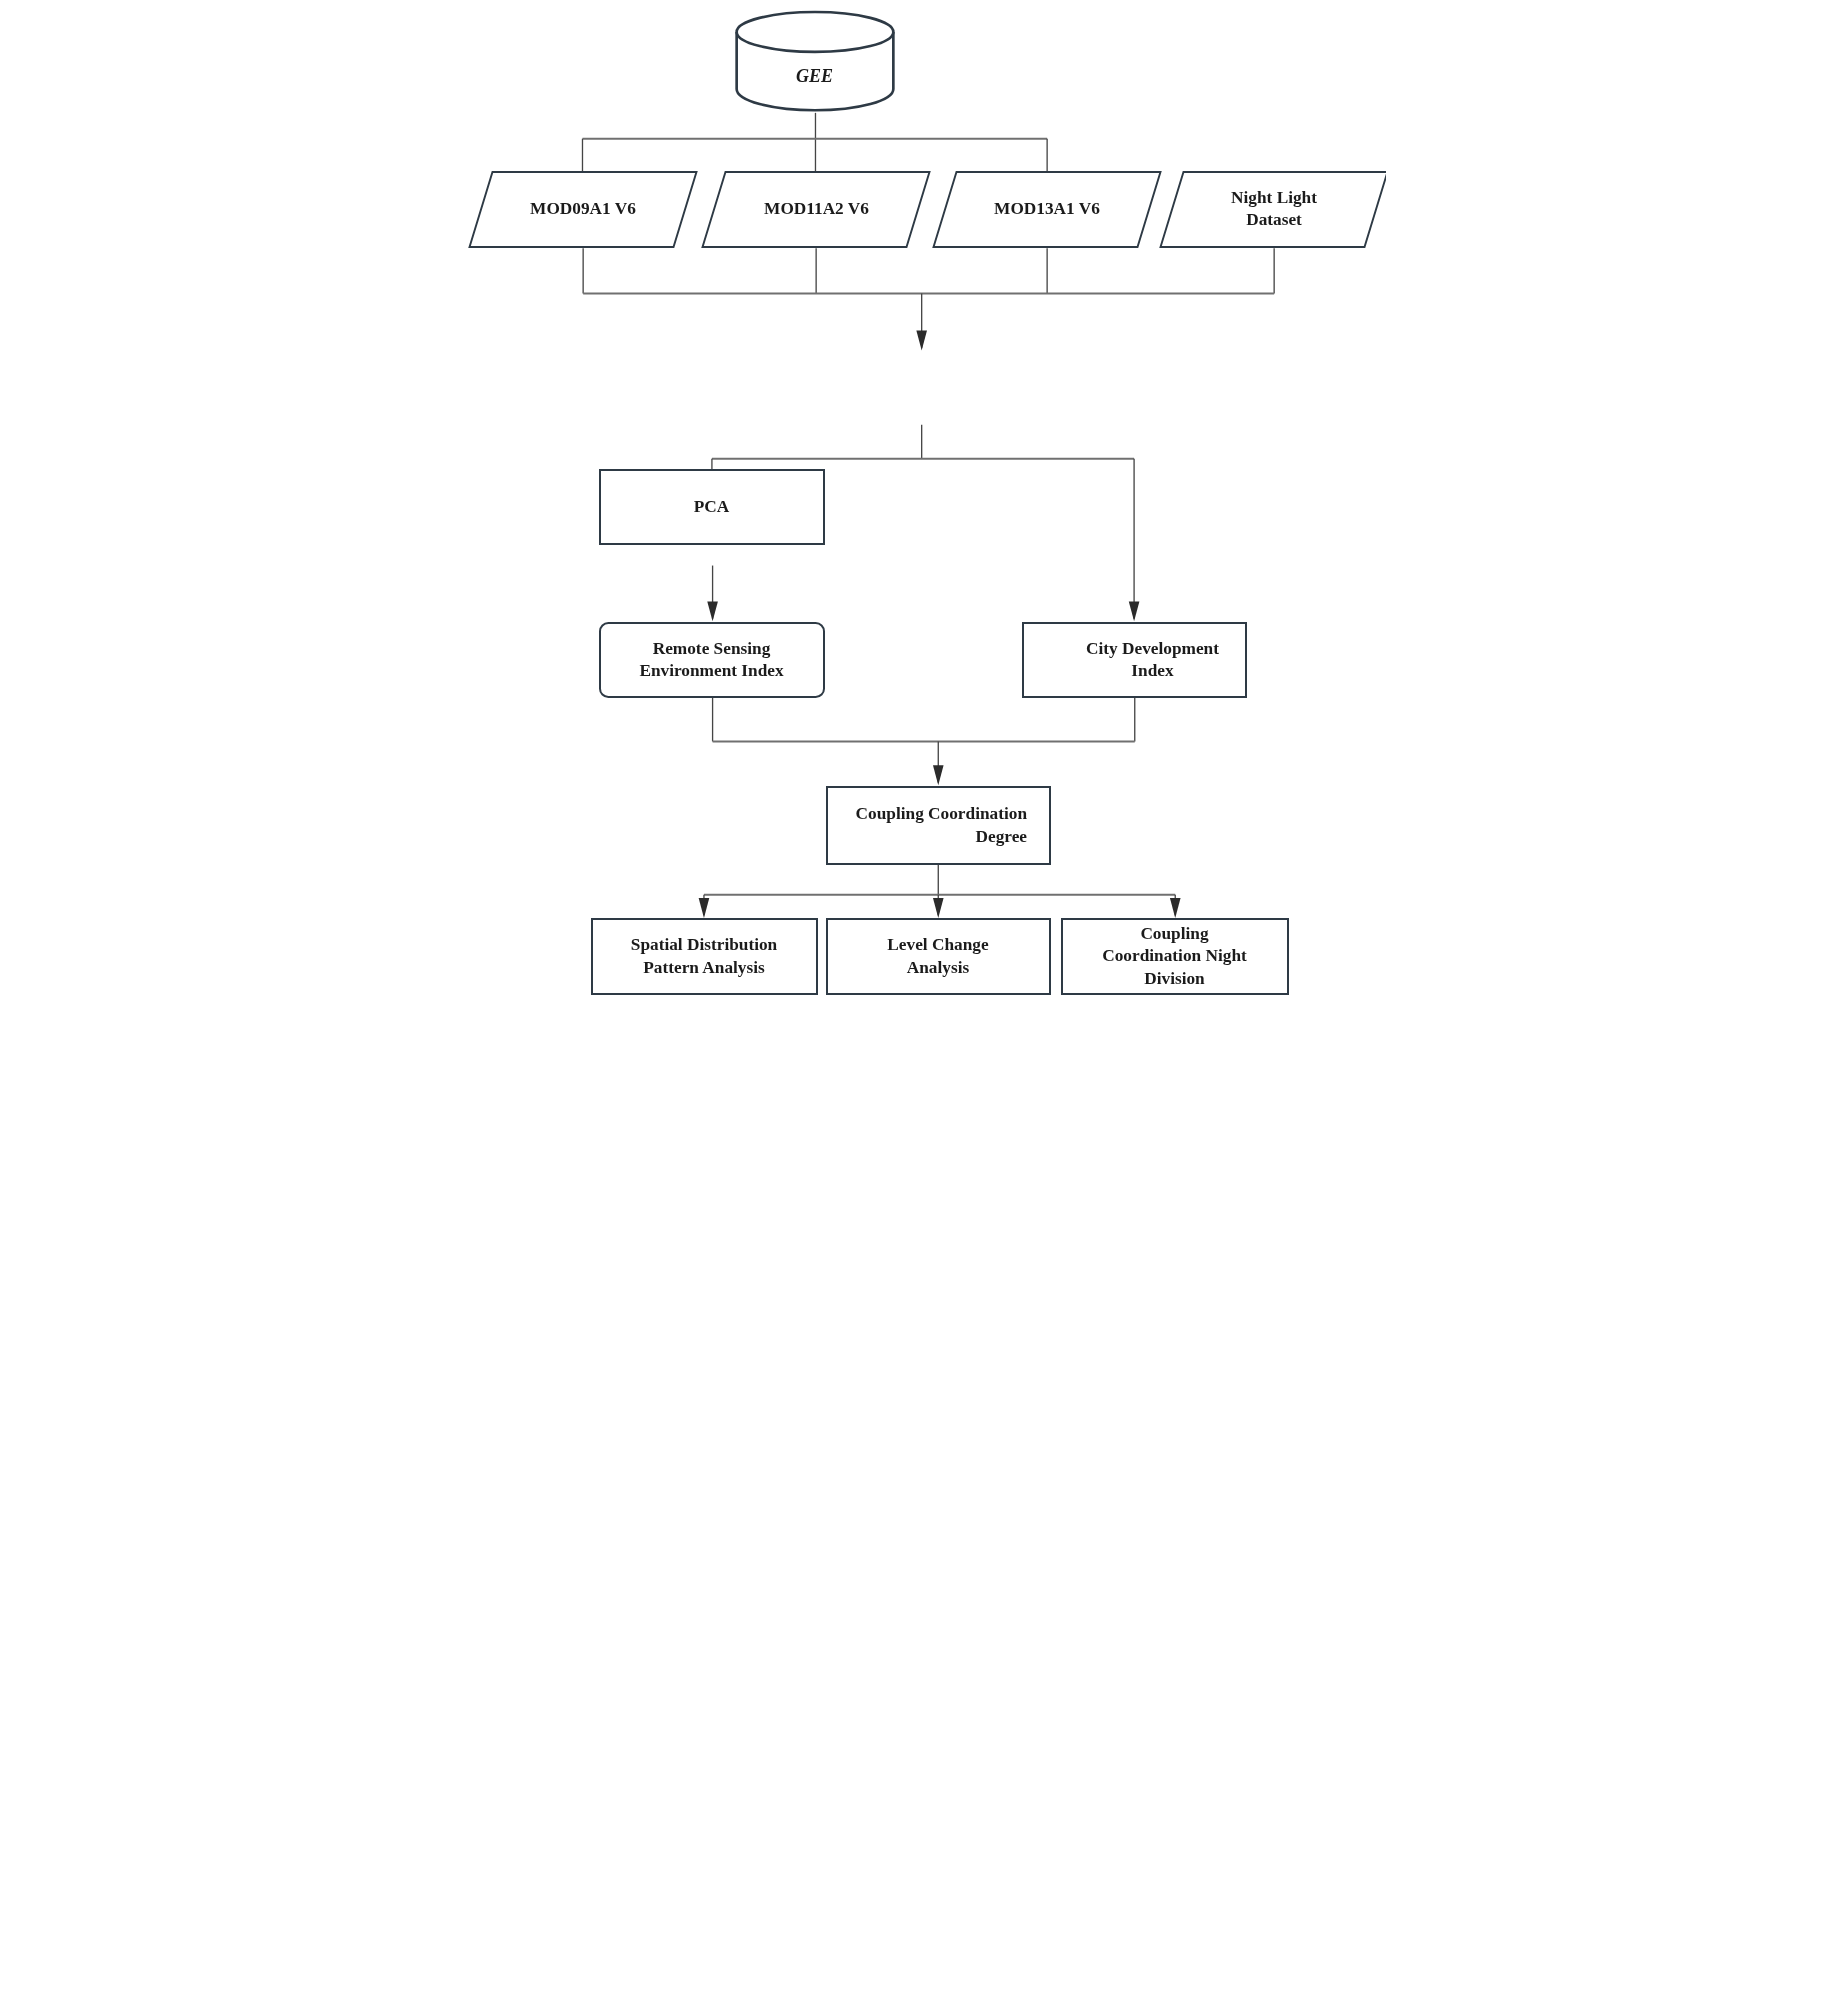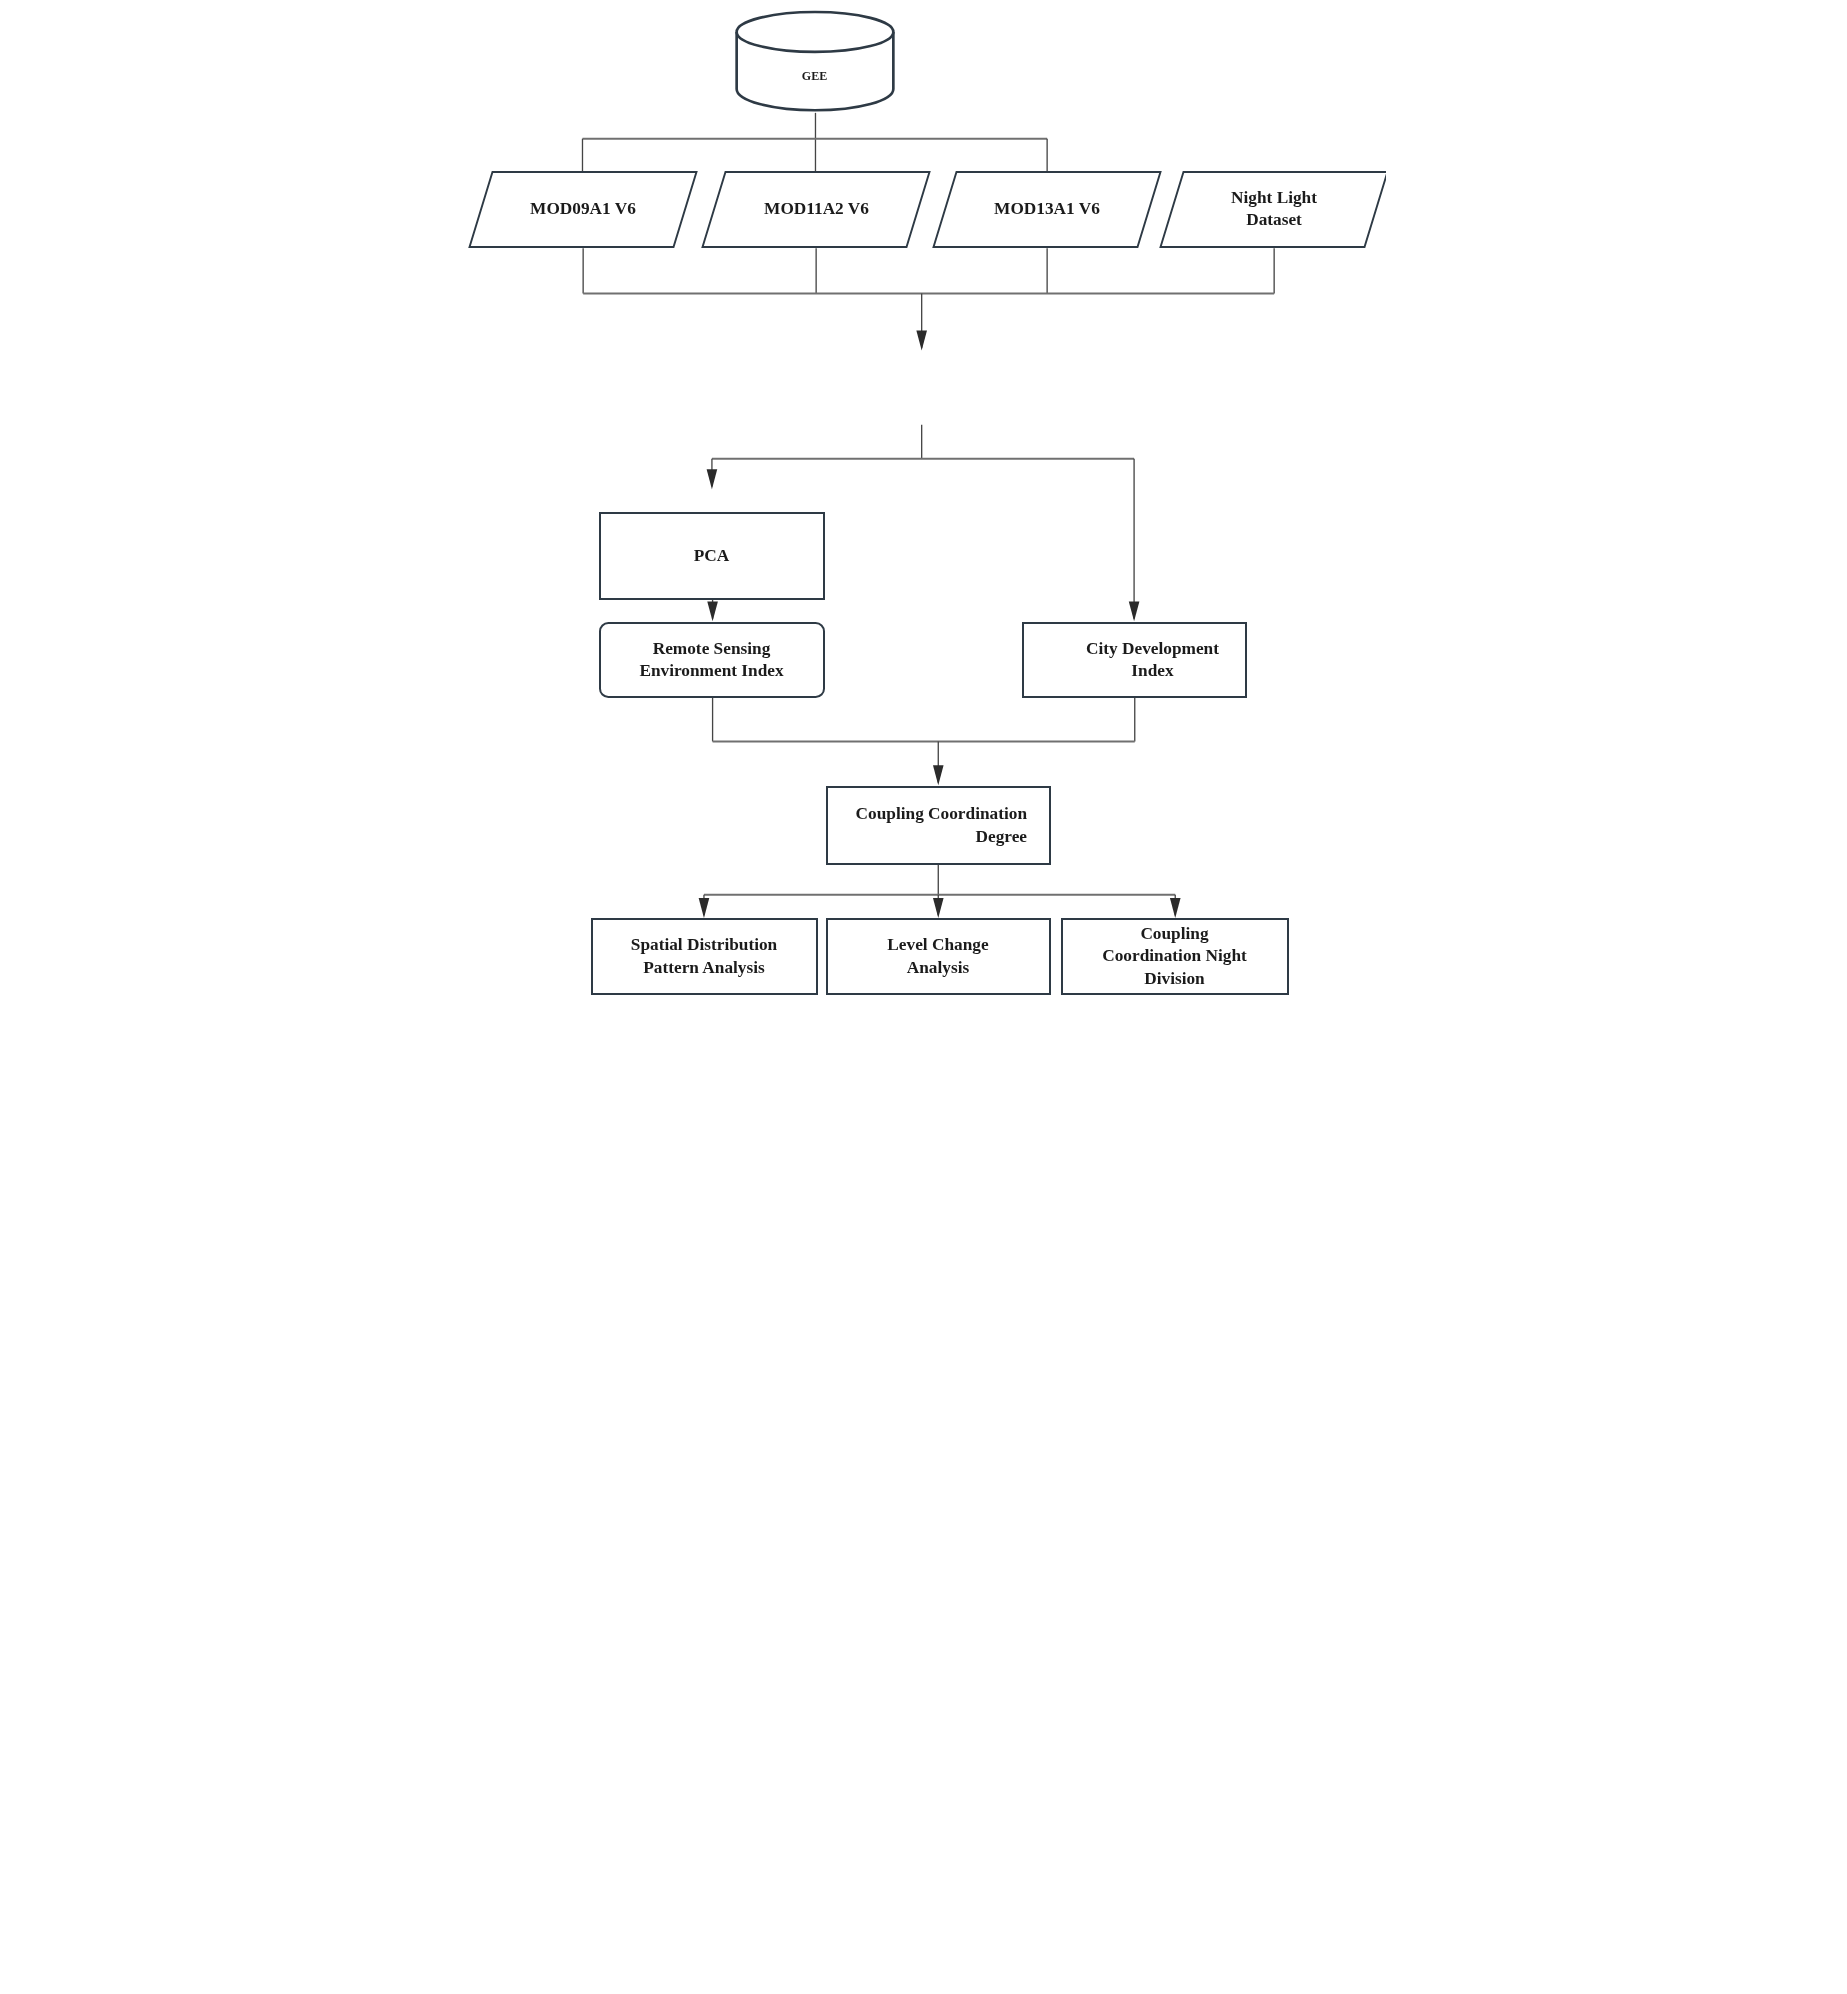--- a/index.html
+++ b/index.html
@@ -29,7 +29,7 @@
   
   #n-gee{left:272px;top:8px;width:162px;height:105px;border:none;background:transparent;}
   #n-gee svg{position:absolute;left:0;top:0;}
-  #n-gee .label{position:relative;padding-top:32px;font-size:12px;}
+  #n-gee .label{position:relative;padding-top:32px;font-size:18px;font-style:italic;}
   
   .para{transform:skewX(-17deg);}
   .para .label{transform:skewX(17deg);}

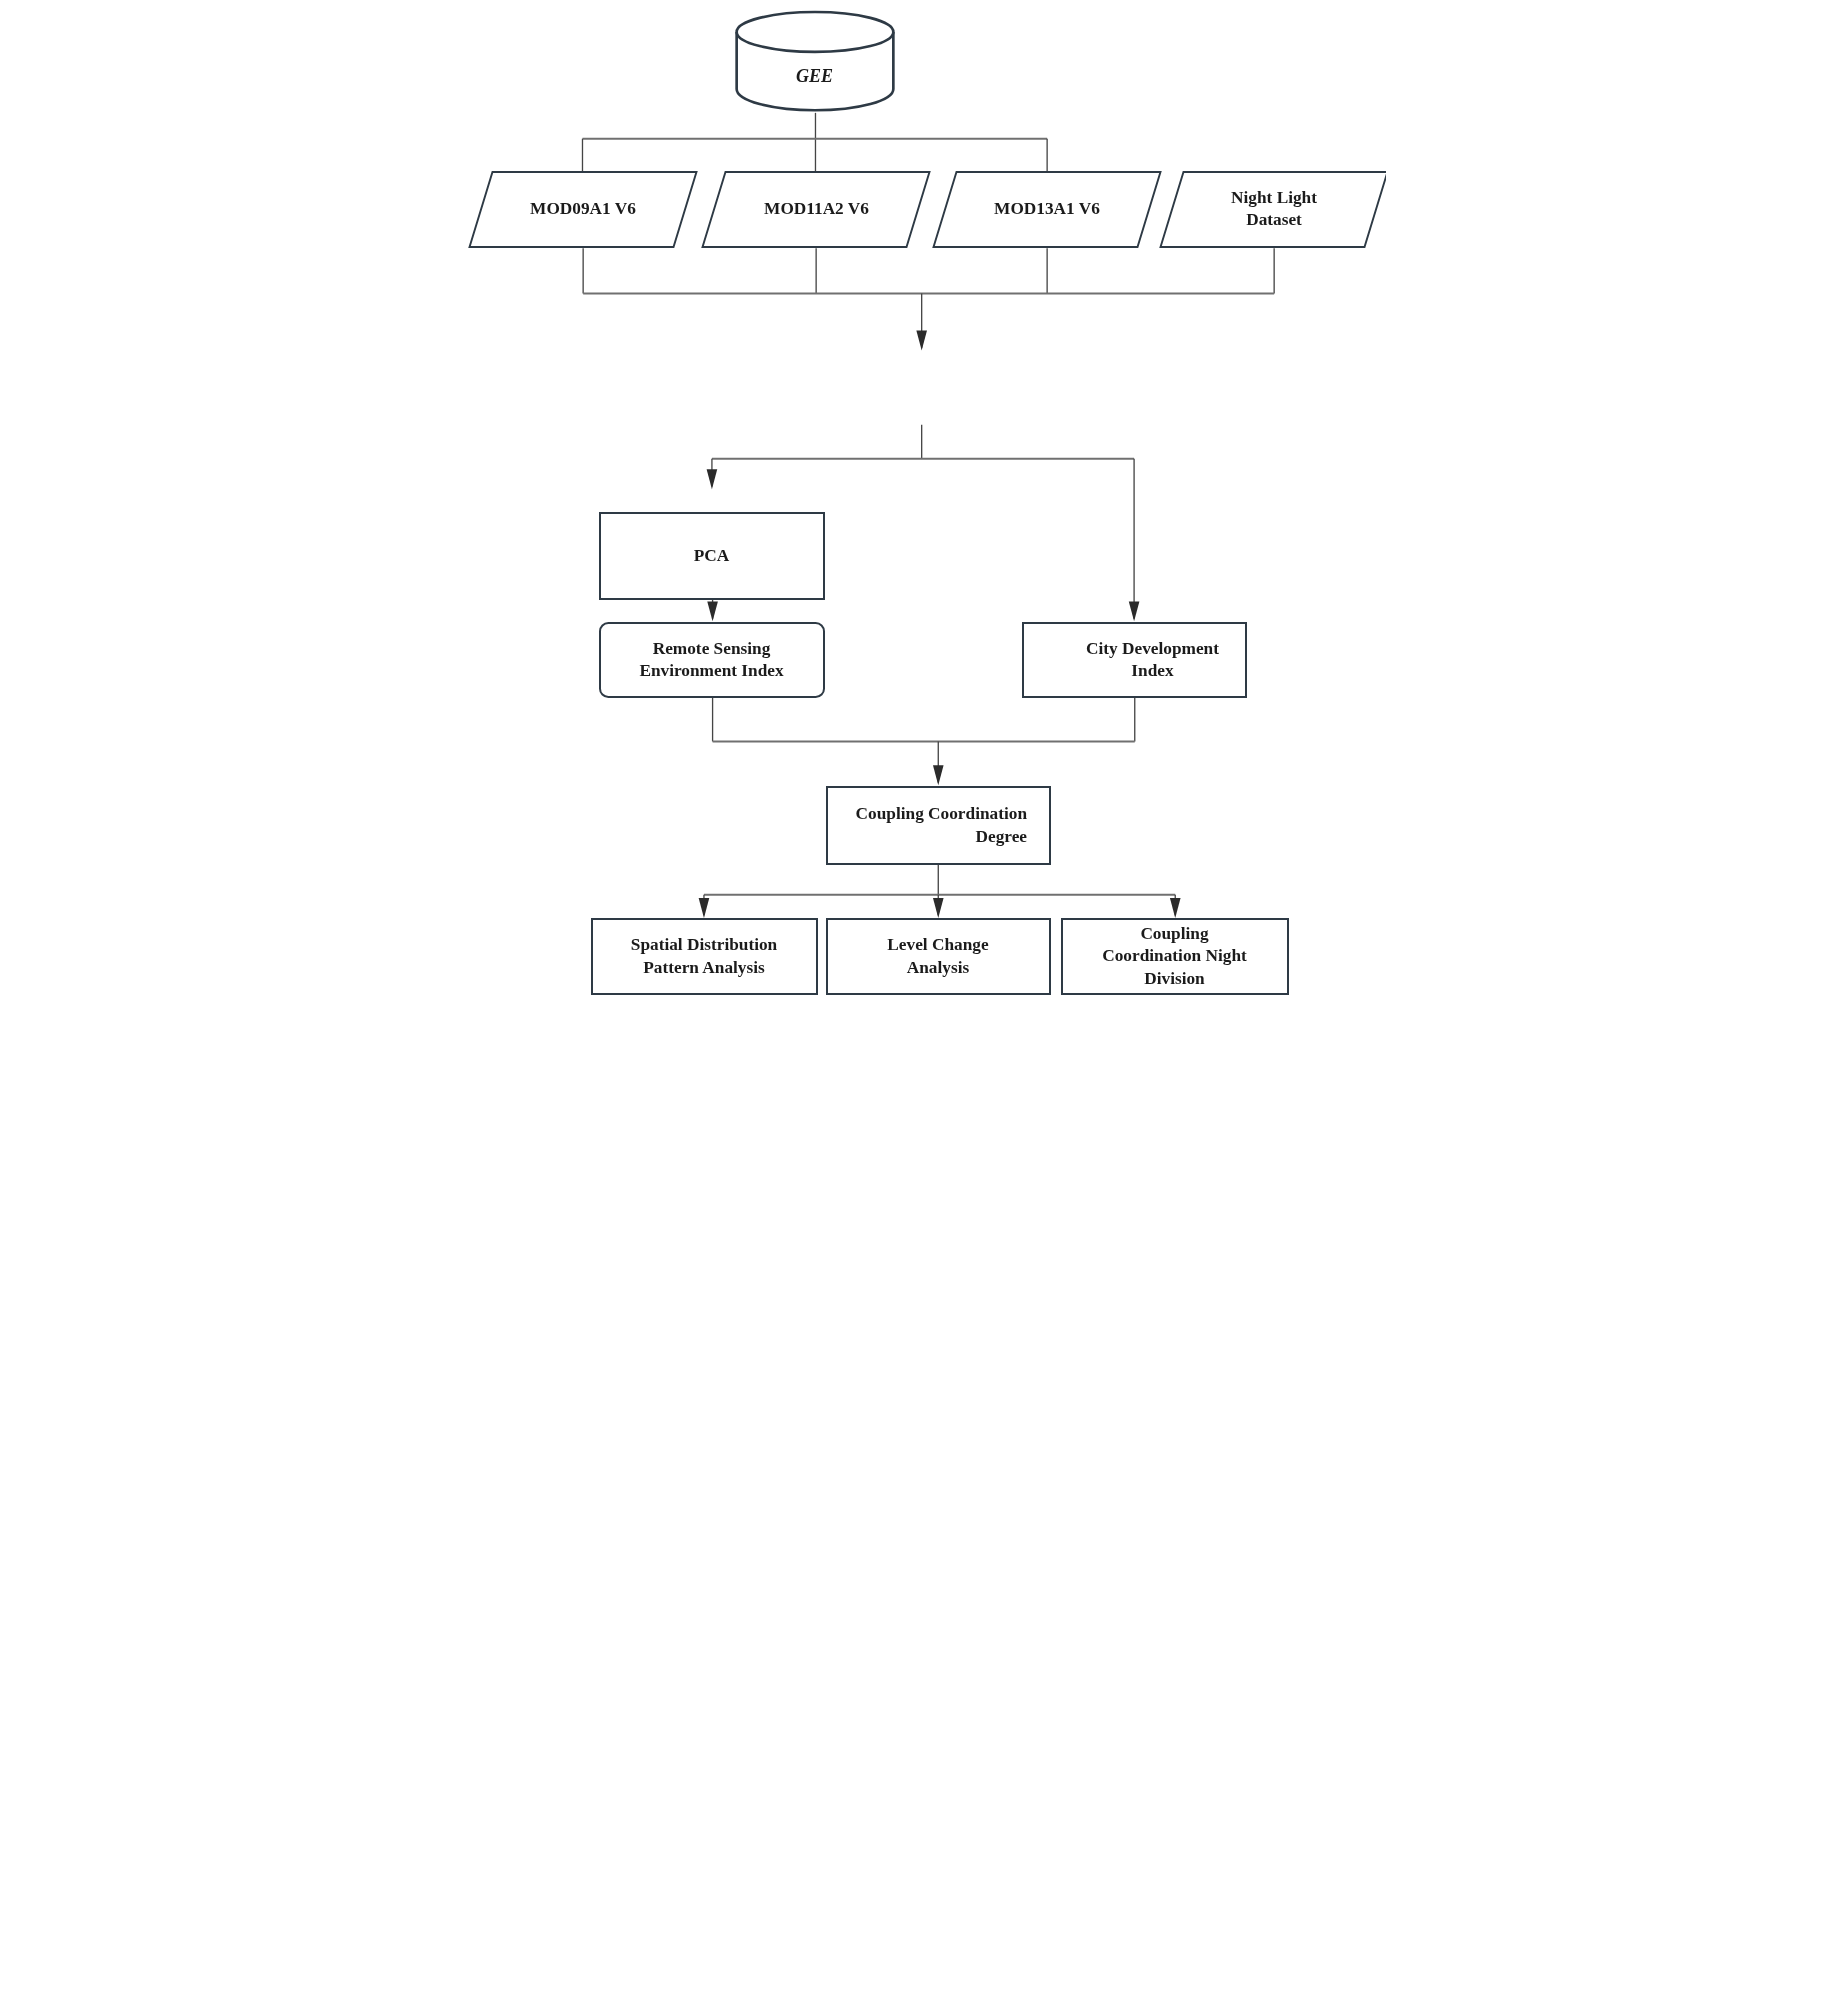--- a/index.html
+++ b/index.html
@@ -40,7 +40,7 @@
   #n-nightlight .label{max-width:116px;}
   
   #n-dataprep{left:347px;top:351px;width:226px;height:74px;}
-  #n-pca{left:137px;top:512px;width:226px;height:88px;}
+  #n-pca{left:137px;top:469px;width:226px;height:76px;}
   #n-rsei{left:137px;top:622px;width:226px;height:76px;border-radius:9.3px;}
   #n-rsei .label{max-width:173px;}
   #n-cdi{left:560px;top:622px;width:225px;height:76px;padding-left:37px;}

